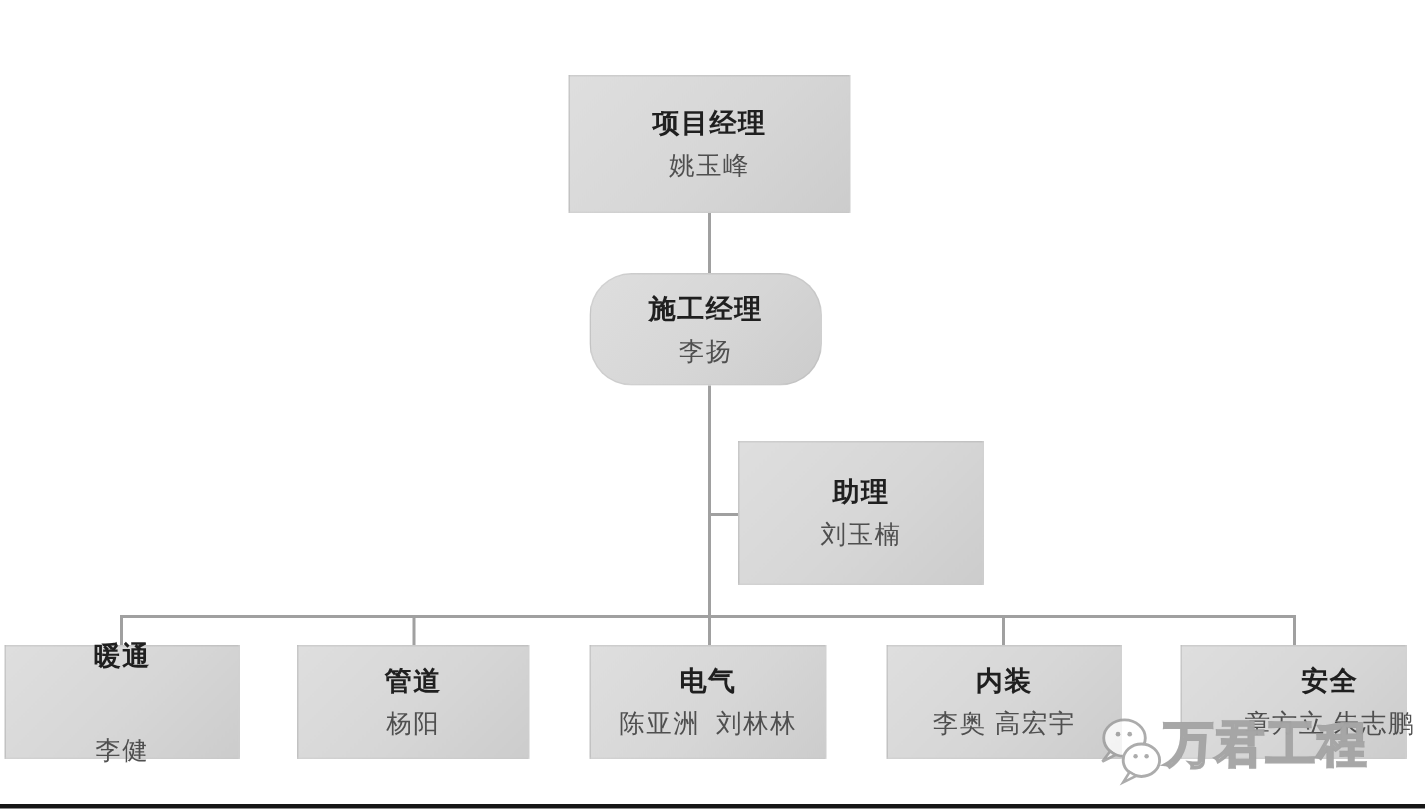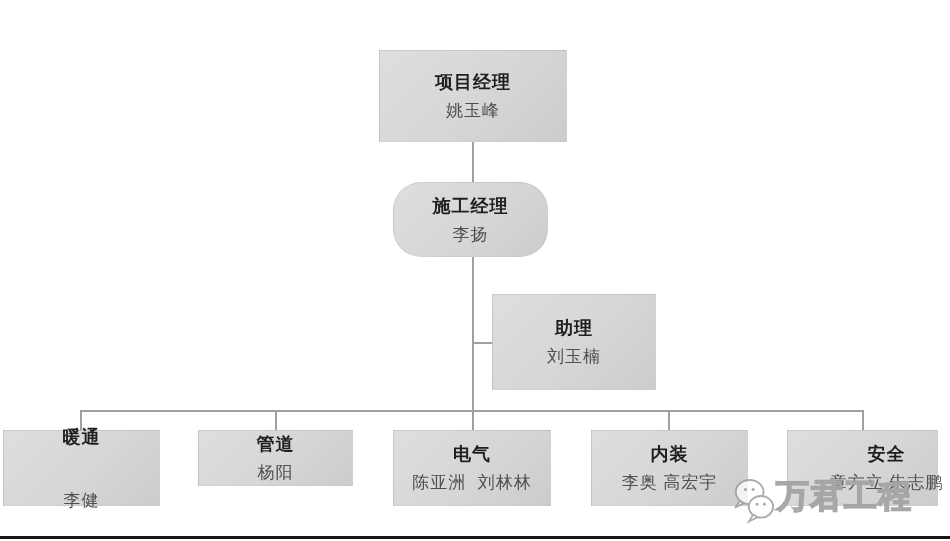--- a/index.html
+++ b/index.html
@@ -37,7 +37,7 @@
     white-space: nowrap;
   }
   .node-name {
-    font-family: Liberation Sans, sans-serif;
+    font-family: Liberation Serif, serif;
     font-weight: 400;
     font-size: 17px;
     color: #4f4f4f;

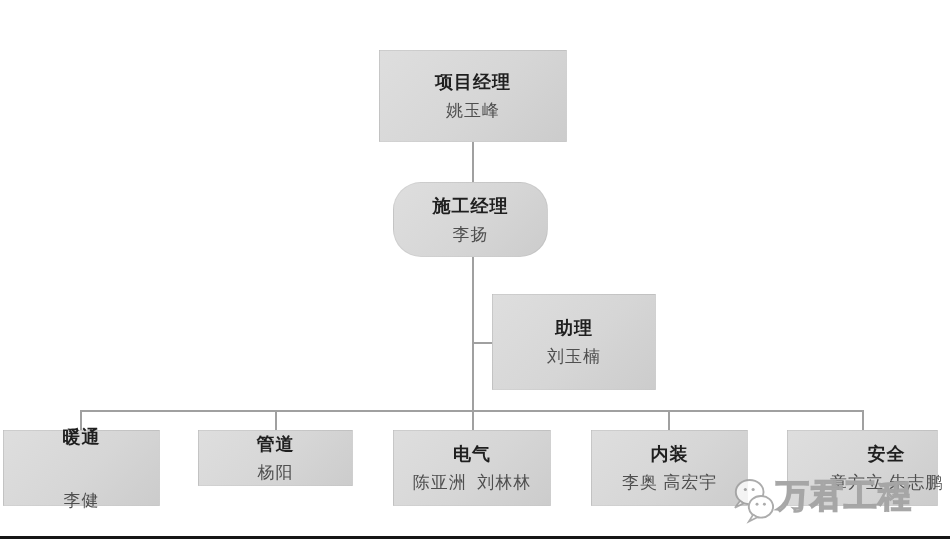--- a/index.html
+++ b/index.html
@@ -126,7 +126,7 @@
     <div class="node-name">李健</div>
   </div>
 
-  <div class="node" style="left:198px; top:430px; width:155px; height:56px;">
+  <div class="node" style="left:198px; top:430px; width:155px; height:76px;">
     <div class="node-title">管道</div>
     <div class="node-name">杨阳</div>
   </div>

